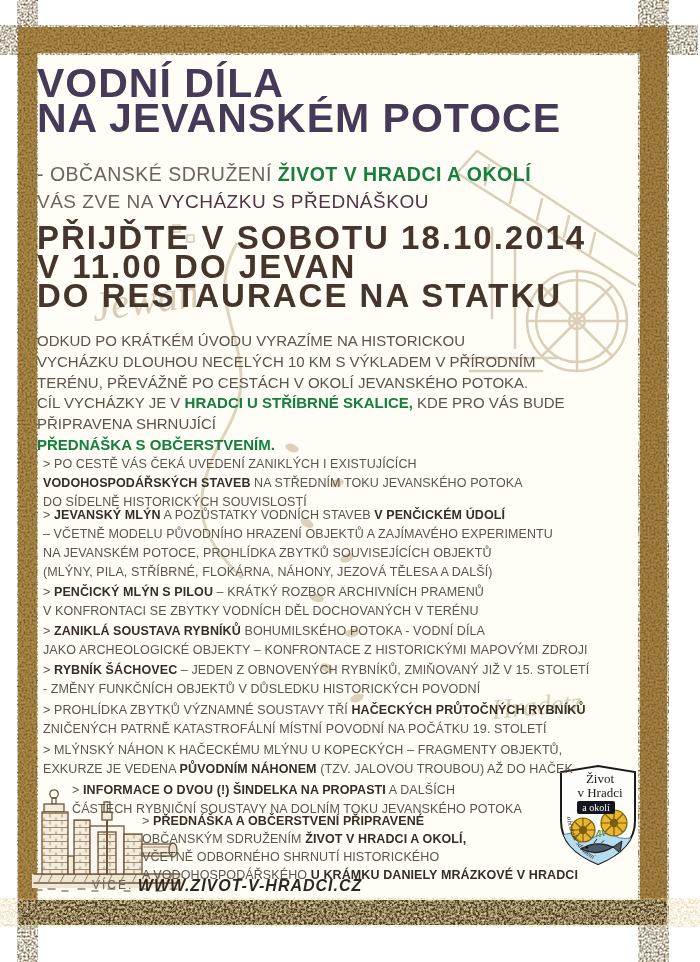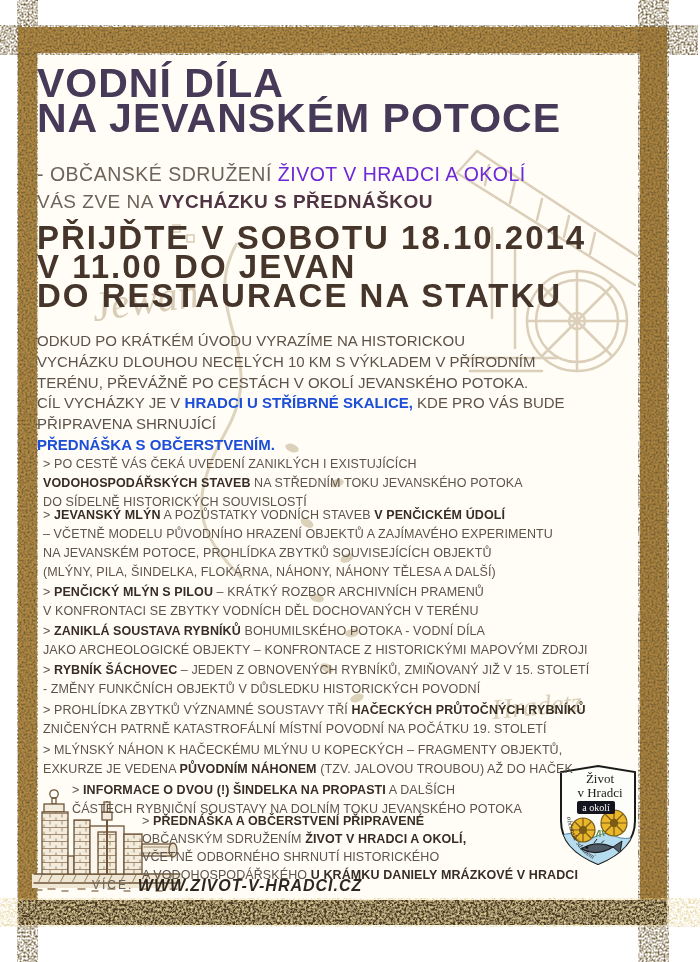--- a/index.html
+++ b/index.html
@@ -18,7 +18,7 @@
   .bullet .b{color:#372d24;text-align:center;}
   .ln{display:block;white-space:nowrap;}
   .b{font-weight:700;}
-  .c-red{color:#6d28d9;font-weight:400;}
+  .c-red{color:#15803d;font-weight:700;}
   .c-plum{color:#4f3444;font-weight:700;margin-top:28px;}
   #b1{left:43px;top:455px;}
   #b2{left:43px;top:506px;}

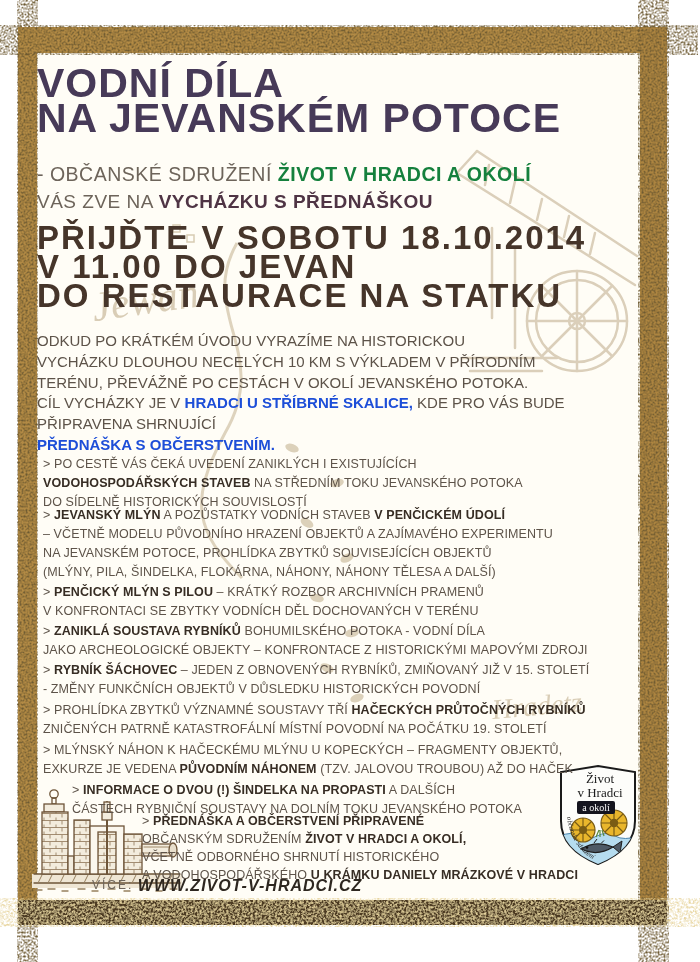--- a/index.html
+++ b/index.html
@@ -19,7 +19,7 @@
   .ln{display:block;white-space:nowrap;}
   .b{font-weight:700;}
   .c-red{color:#15803d;font-weight:700;}
-  .c-plum{color:#4f3444;font-weight:700;margin-top:28px;}
+  .c-plum{color:#4f3444;font-weight:400;margin-top:28px;}
   #b1{left:43px;top:455px;}
   #b2{left:43px;top:506px;}
   #b3{left:43px;top:583px;}

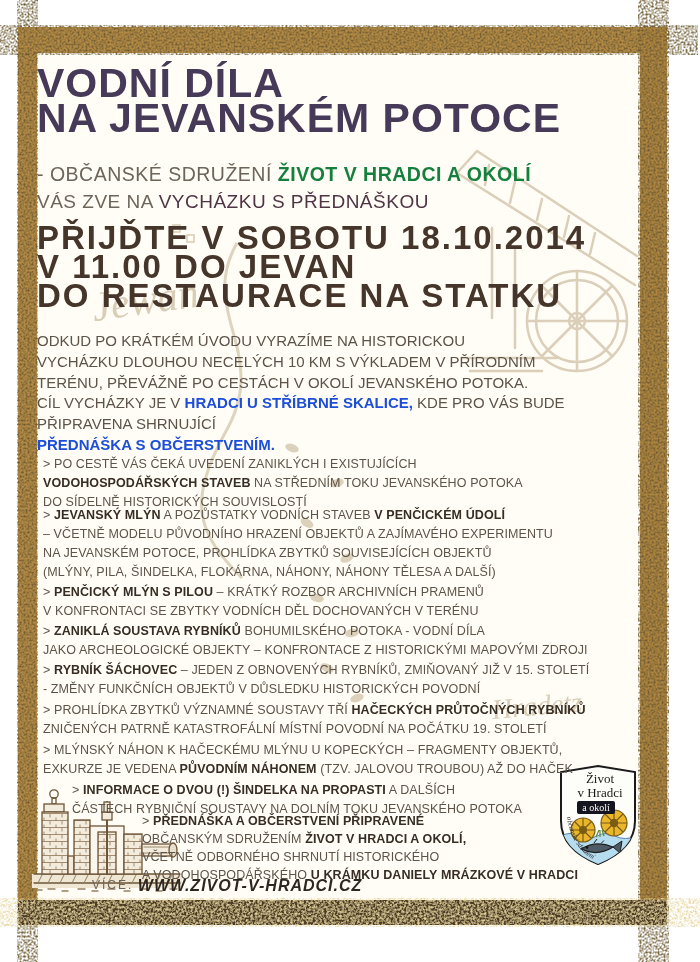--- a/index.html
+++ b/index.html
@@ -13,7 +13,7 @@
   .invite{top:191px;font-size:19px;color:#6d645a;letter-spacing:.5px;z-index:4;}
   .dates{top:223px;font-size:33px;font-weight:700;color:#46352a;letter-spacing:2px;line-height:29px;z-index:4;}
   .intro{top:331px;font-size:15px;line-height:20.8px;color:#5d5349;z-index:4;}
-  .intro .b{color:#1d4ed8;}
+  .intro .b{color:#15803d;}
   .bullet{position:absolute;font-size:12.5px;line-height:19px;color:#5d5349;letter-spacing:.1px;z-index:4;}
   .bullet .b{color:#372d24;text-align:center;}
   .ln{display:block;white-space:nowrap;}

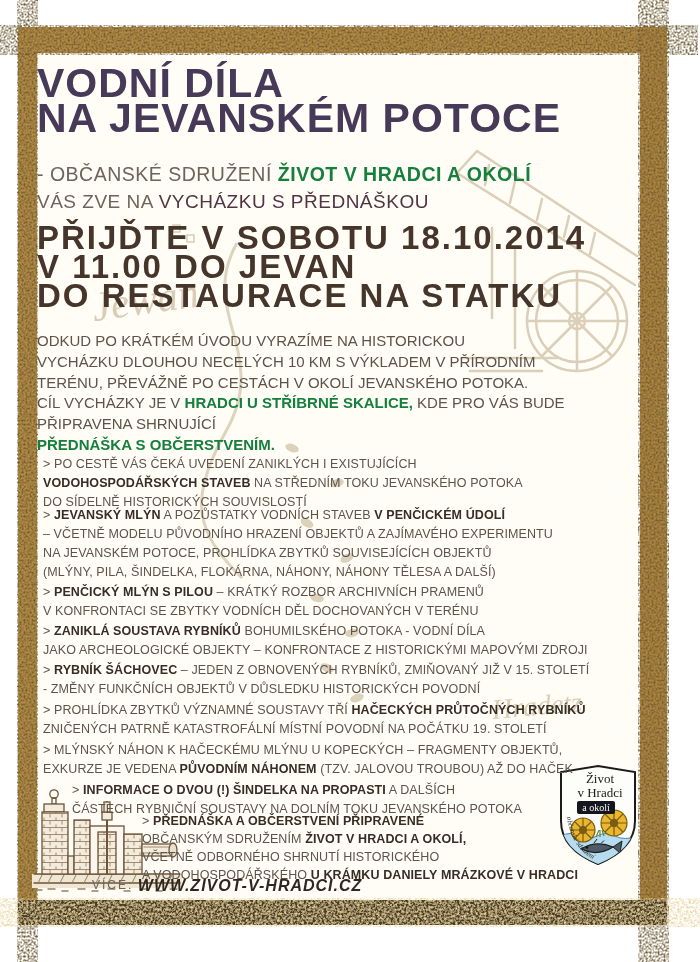--- a/index.html
+++ b/index.html
@@ -138,7 +138,7 @@
       <span class="ln"><span>&gt; </span><span class="b">JEVANSKÝ MLÝN</span><span> A POZŮSTATKY VODNÍCH STAVEB </span><span class="b">V PENČICKÉM ÚDOLÍ</span></span>
       <span class="ln"><span>– VČETNĚ MODELU PŮVODNÍHO HRAZENÍ OBJEKTŮ A ZAJÍMAVÉHO EXPERIMENTU</span></span>
       <span class="ln"><span>NA JEVANSKÉM POTOCE, PROHLÍDKA ZBYTKŮ SOUVISEJÍCÍCH OBJEKTŮ</span></span>
-      <span class="ln"><span>(MLÝNY, PILA, ŠINDELKA, FLOKÁRNA, NÁHONY, NÁHONY TĚLESA A DALŠÍ)</span></span>
+      <span class="ln"><span>(MLÝNY, PILA, STŘÍBRNÉ, FLOKÁRNA, NÁHONY, JEZOVÁ TĚLESA A DALŠÍ)</span></span>
     </div>
   <div class="bullet" id="b3">
       <span class="ln"><span>&gt; </span><span class="b">PENČICKÝ MLÝN S PILOU</span><span> – KRÁTKÝ ROZBOR ARCHIVNÍCH PRAMENŮ</span></span>

